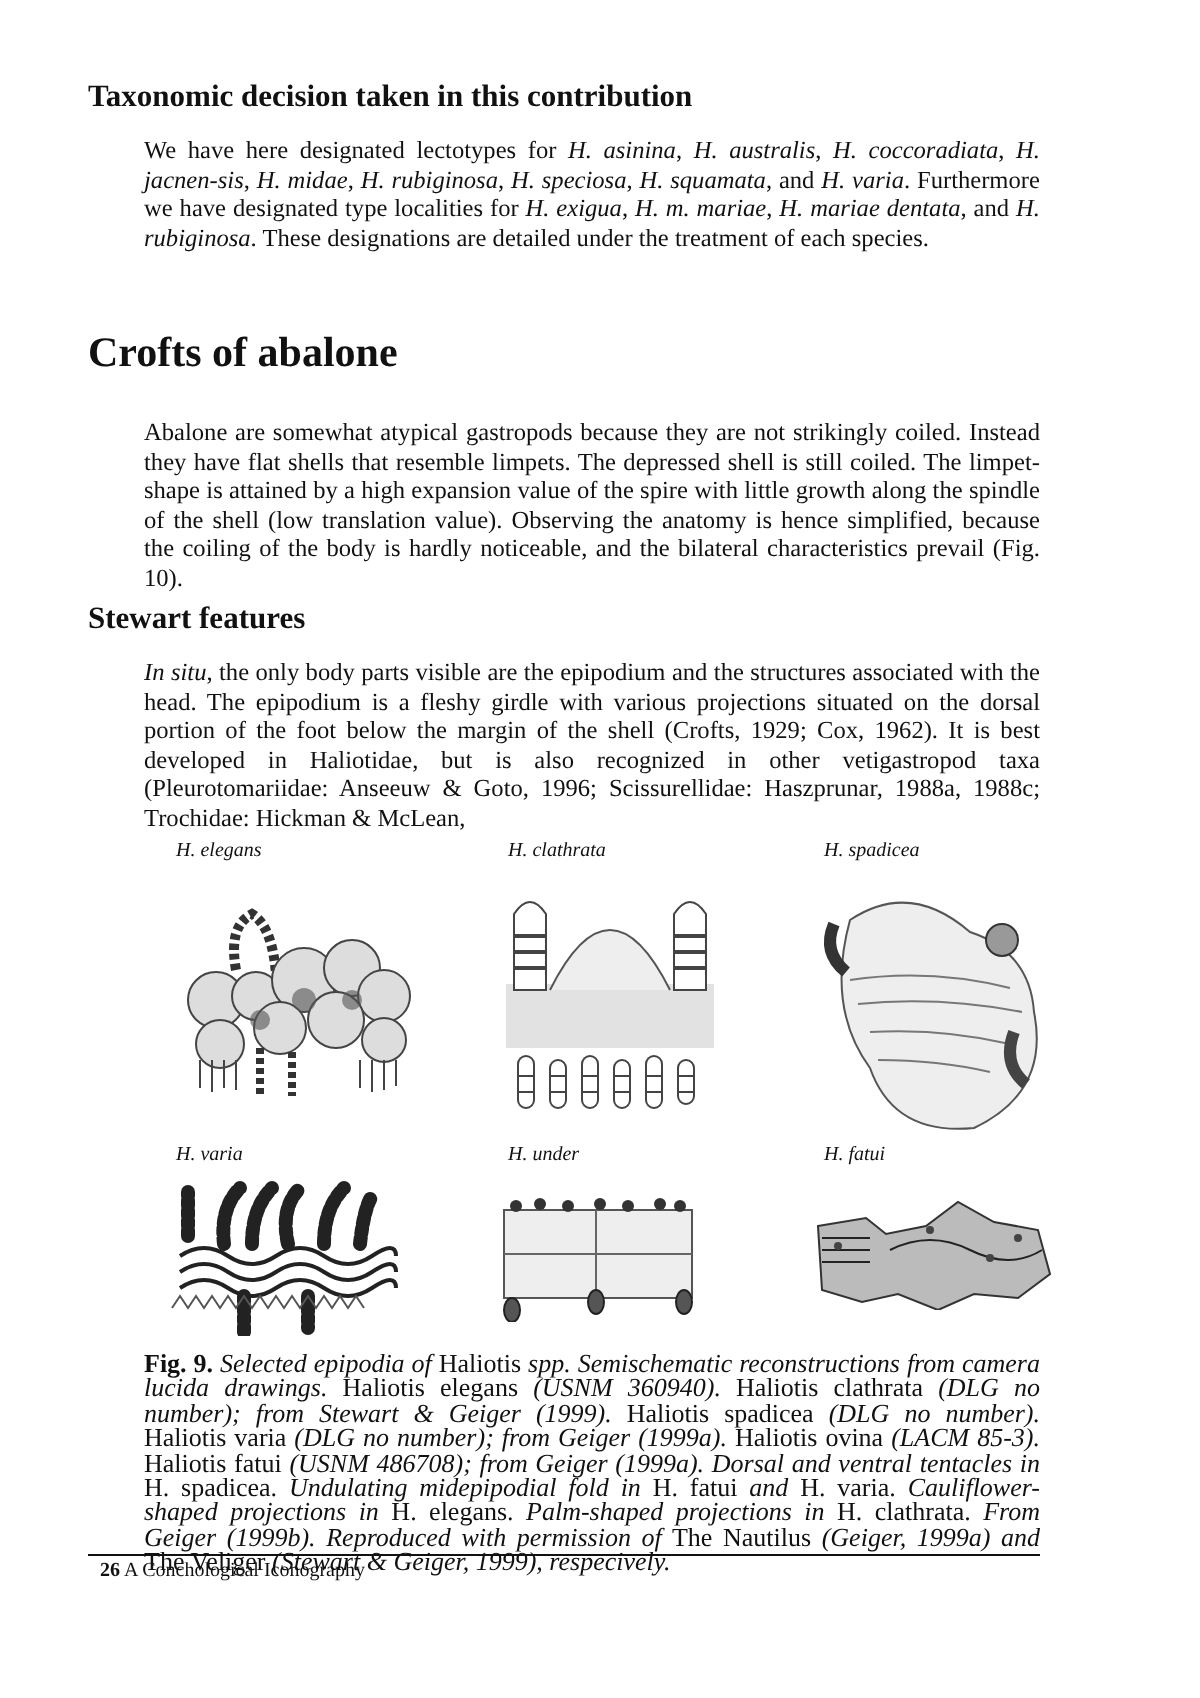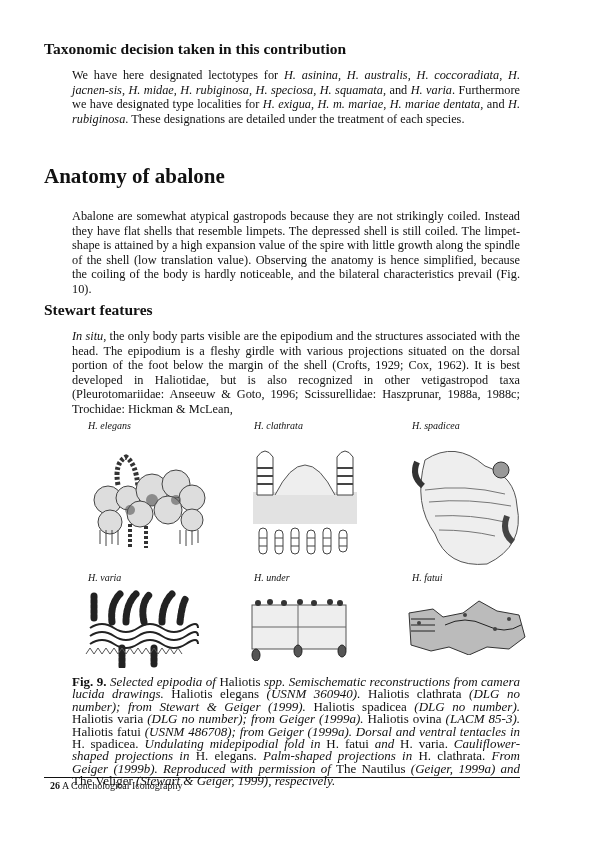--- a/index.html
+++ b/index.html
@@ -25,7 +25,7 @@
 <div class="h2" style="top:40px;">Taxonomic decision taken in this contribution</div>
 <div class="para" style="top:68px;"><span>We have here designated lectotypes for </span><i>H. asinina</i><span>, </span><i>H. australis</i><span>, </span><i>H. coccoradiata</i><span>, </span><i>H. jacnen-sis</i><span>, </span><i>H. midae</i><span>, </span><i>H. rubiginosa</i><span>, </span><i>H. speciosa</i><span>, </span><i>H. squamata</i><span>, and </span><i>H. varia</i><span>. Furthermore we have designated type localities for </span><i>H. exigua</i><span>, </span><i>H. m. mariae</i><span>, </span><i>H. mariae dentata</i><span>, and </span><i>H. rubiginosa</i><span>. These designations are detailed under the treatment of each species.</span></div>
 
-<div class="h1" style="top:164px;">Anatomy of abalone</div>
+<div class="h1" style="top:164px;">Crofts of abalone</div>
 <div class="para" style="top:209px;"><span>Abalone are somewhat atypical gastropods because they are not strikingly coiled. Instead they have flat shells that resemble limpets. The depressed shell is still coiled. The limpet-shape is attained by a high expansion value of the spire with little growth along the spindle of the shell (low translation value). Observing the anatomy is hence simplified, because the coiling of the body is hardly noticeable, and the bilateral characteristics prevail (Fig. 10).</span></div>
 
 <div class="h2" style="top:301px;">Stewart features</div>

